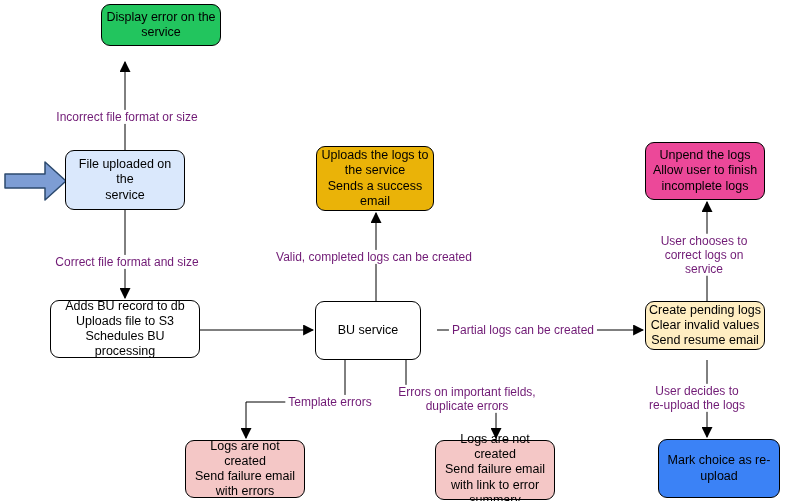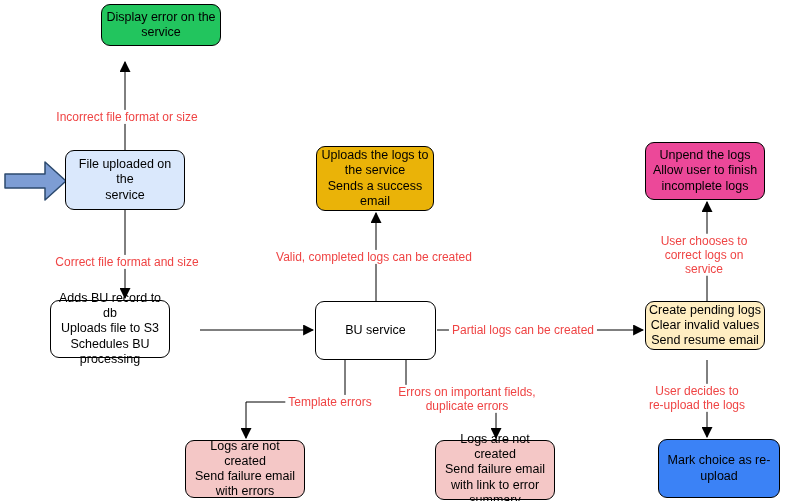--- a/index.html
+++ b/index.html
@@ -33,7 +33,7 @@
     padding:0 3px;
     font-size:12px;
     line-height:1.18;
-    color:#ef4444;
+    color:#701a75;
     text-align:center;
     white-space:pre-line;
   }

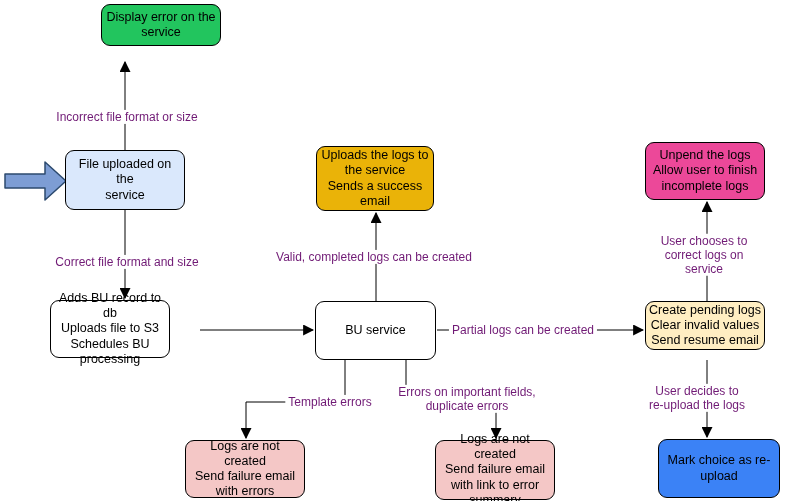--- a/index.html
+++ b/index.html
@@ -69,7 +69,7 @@
   <div class="node" style="left: 65px; top: 150px; width: 120px; height: 60px; background: rgb(218, 232, 252);">File uploaded on the
 service</div>
 
-  <div class="node" style="left: 50px; top: 300px; width: 120px; height: 58px; background: rgb(255, 255, 255);">Adds BU record to db
+  <div class="node" style="left: 50px; top: 300px; width: 150px; height: 58px; background: rgb(255, 255, 255);">Adds BU record to db
 Uploads file to S3
 Schedules BU processing</div>
 

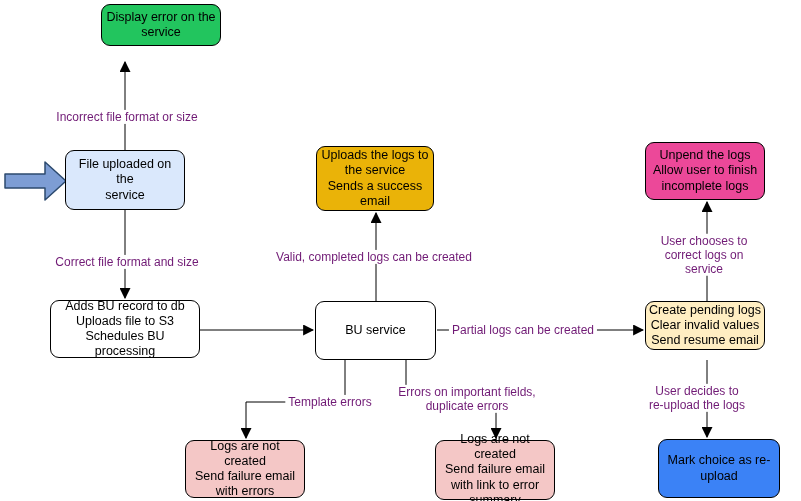--- a/index.html
+++ b/index.html
@@ -73,7 +73,7 @@
 Uploads file to S3
 Schedules BU processing</div>
 
-  <div class="node" style="left: 315px; top: 301px; width: 121px; height: 59px; background: rgb(255, 255, 255);">BU service</div>
+  <div class="node" style="left: 315px; top: 301px; width: 106px; height: 59px; background: rgb(255, 255, 255);">BU service</div>
 
   <div class="node" style="left: 316px; top: 146px; width: 118px; height: 65px; background: #eab308;">Uploads the logs to
 the service

